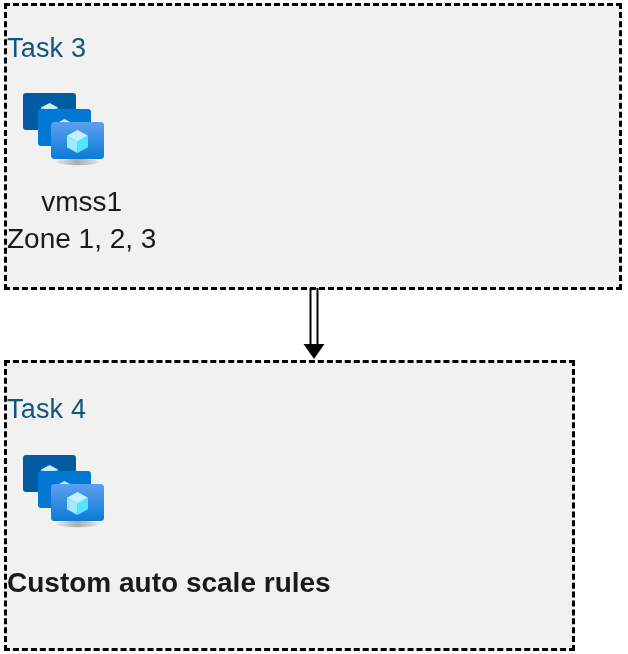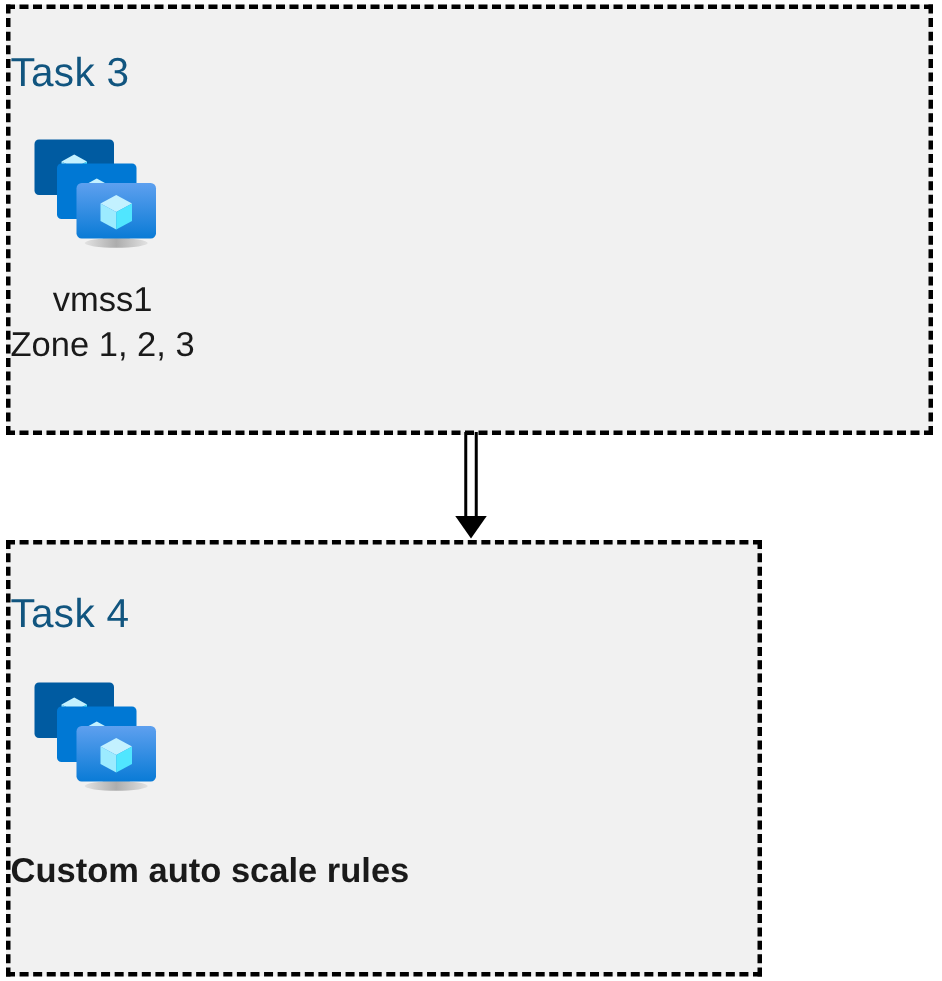--- a/index.html
+++ b/index.html
@@ -59,7 +59,7 @@
 
   .task-caption {
     color: #1a1a1a;
-    font-size: 23px;
+    font-size: 28px;
     font-weight: 400;
     line-height: 1.32;
     text-align: center;

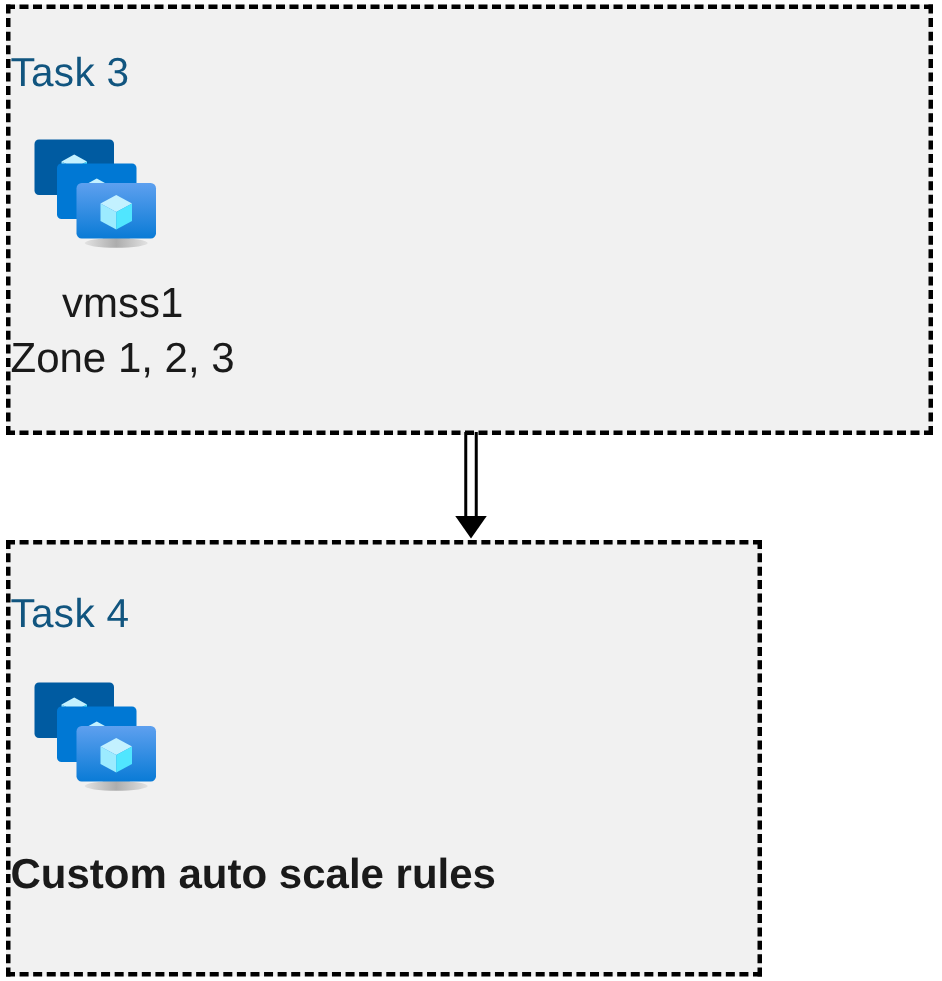--- a/index.html
+++ b/index.html
@@ -42,7 +42,7 @@
   #task-box-2 {
     left: 4px;
     top: 360px;
-    width: 504px;
+    width: 571px;
     height: 291px;
   }
 

